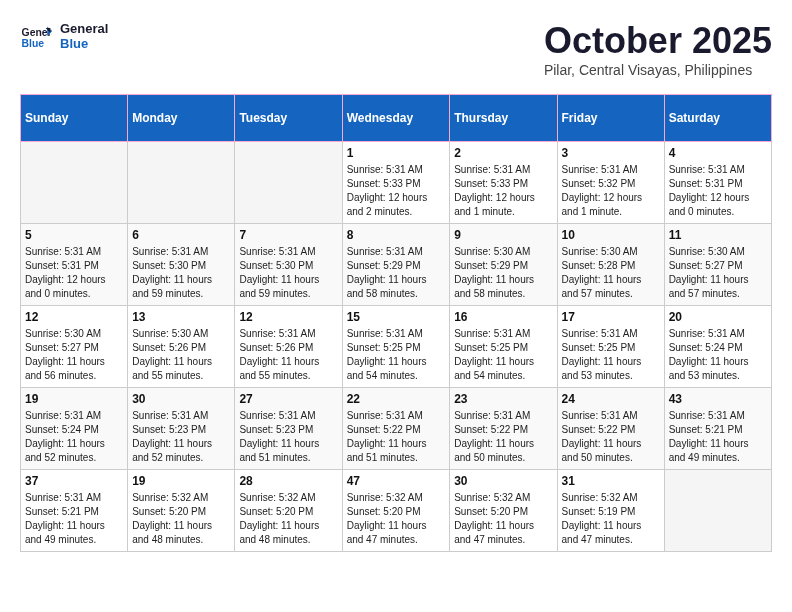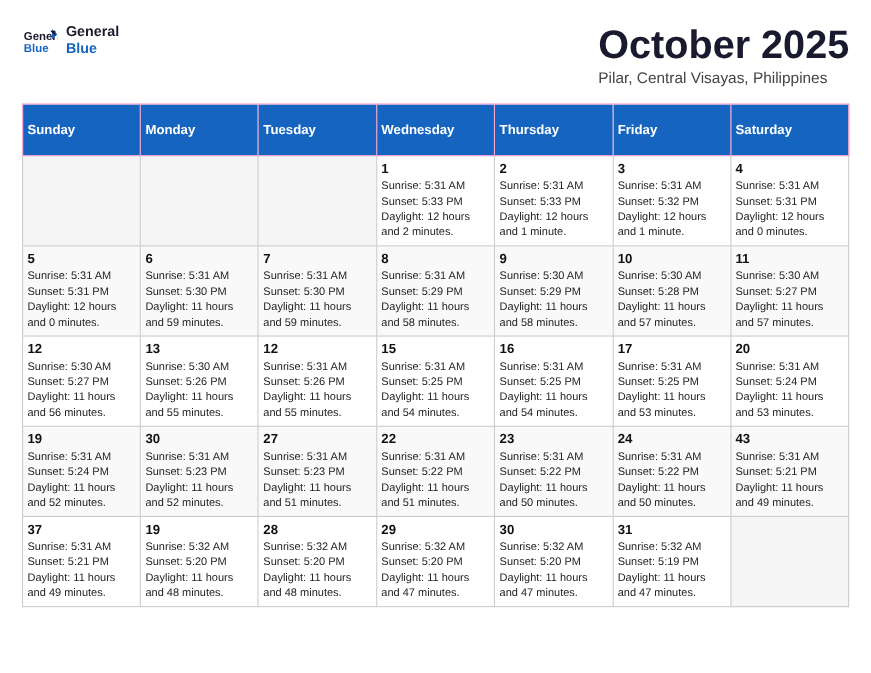--- a/index.html
+++ b/index.html
@@ -239,7 +239,7 @@
           <div class="day-info">Sunrise: 5:32 AM<br>Sunset: 5:20 PM<br>Daylight: 11 hours and 48 minutes.</div>
         </td>
         <td>
-          <div class="day-number">29</div>
+          <div class="day-number">47</div>
           <div class="day-info">Sunrise: 5:32 AM<br>Sunset: 5:20 PM<br>Daylight: 11 hours and 47 minutes.</div>
         </td>
         <td>

